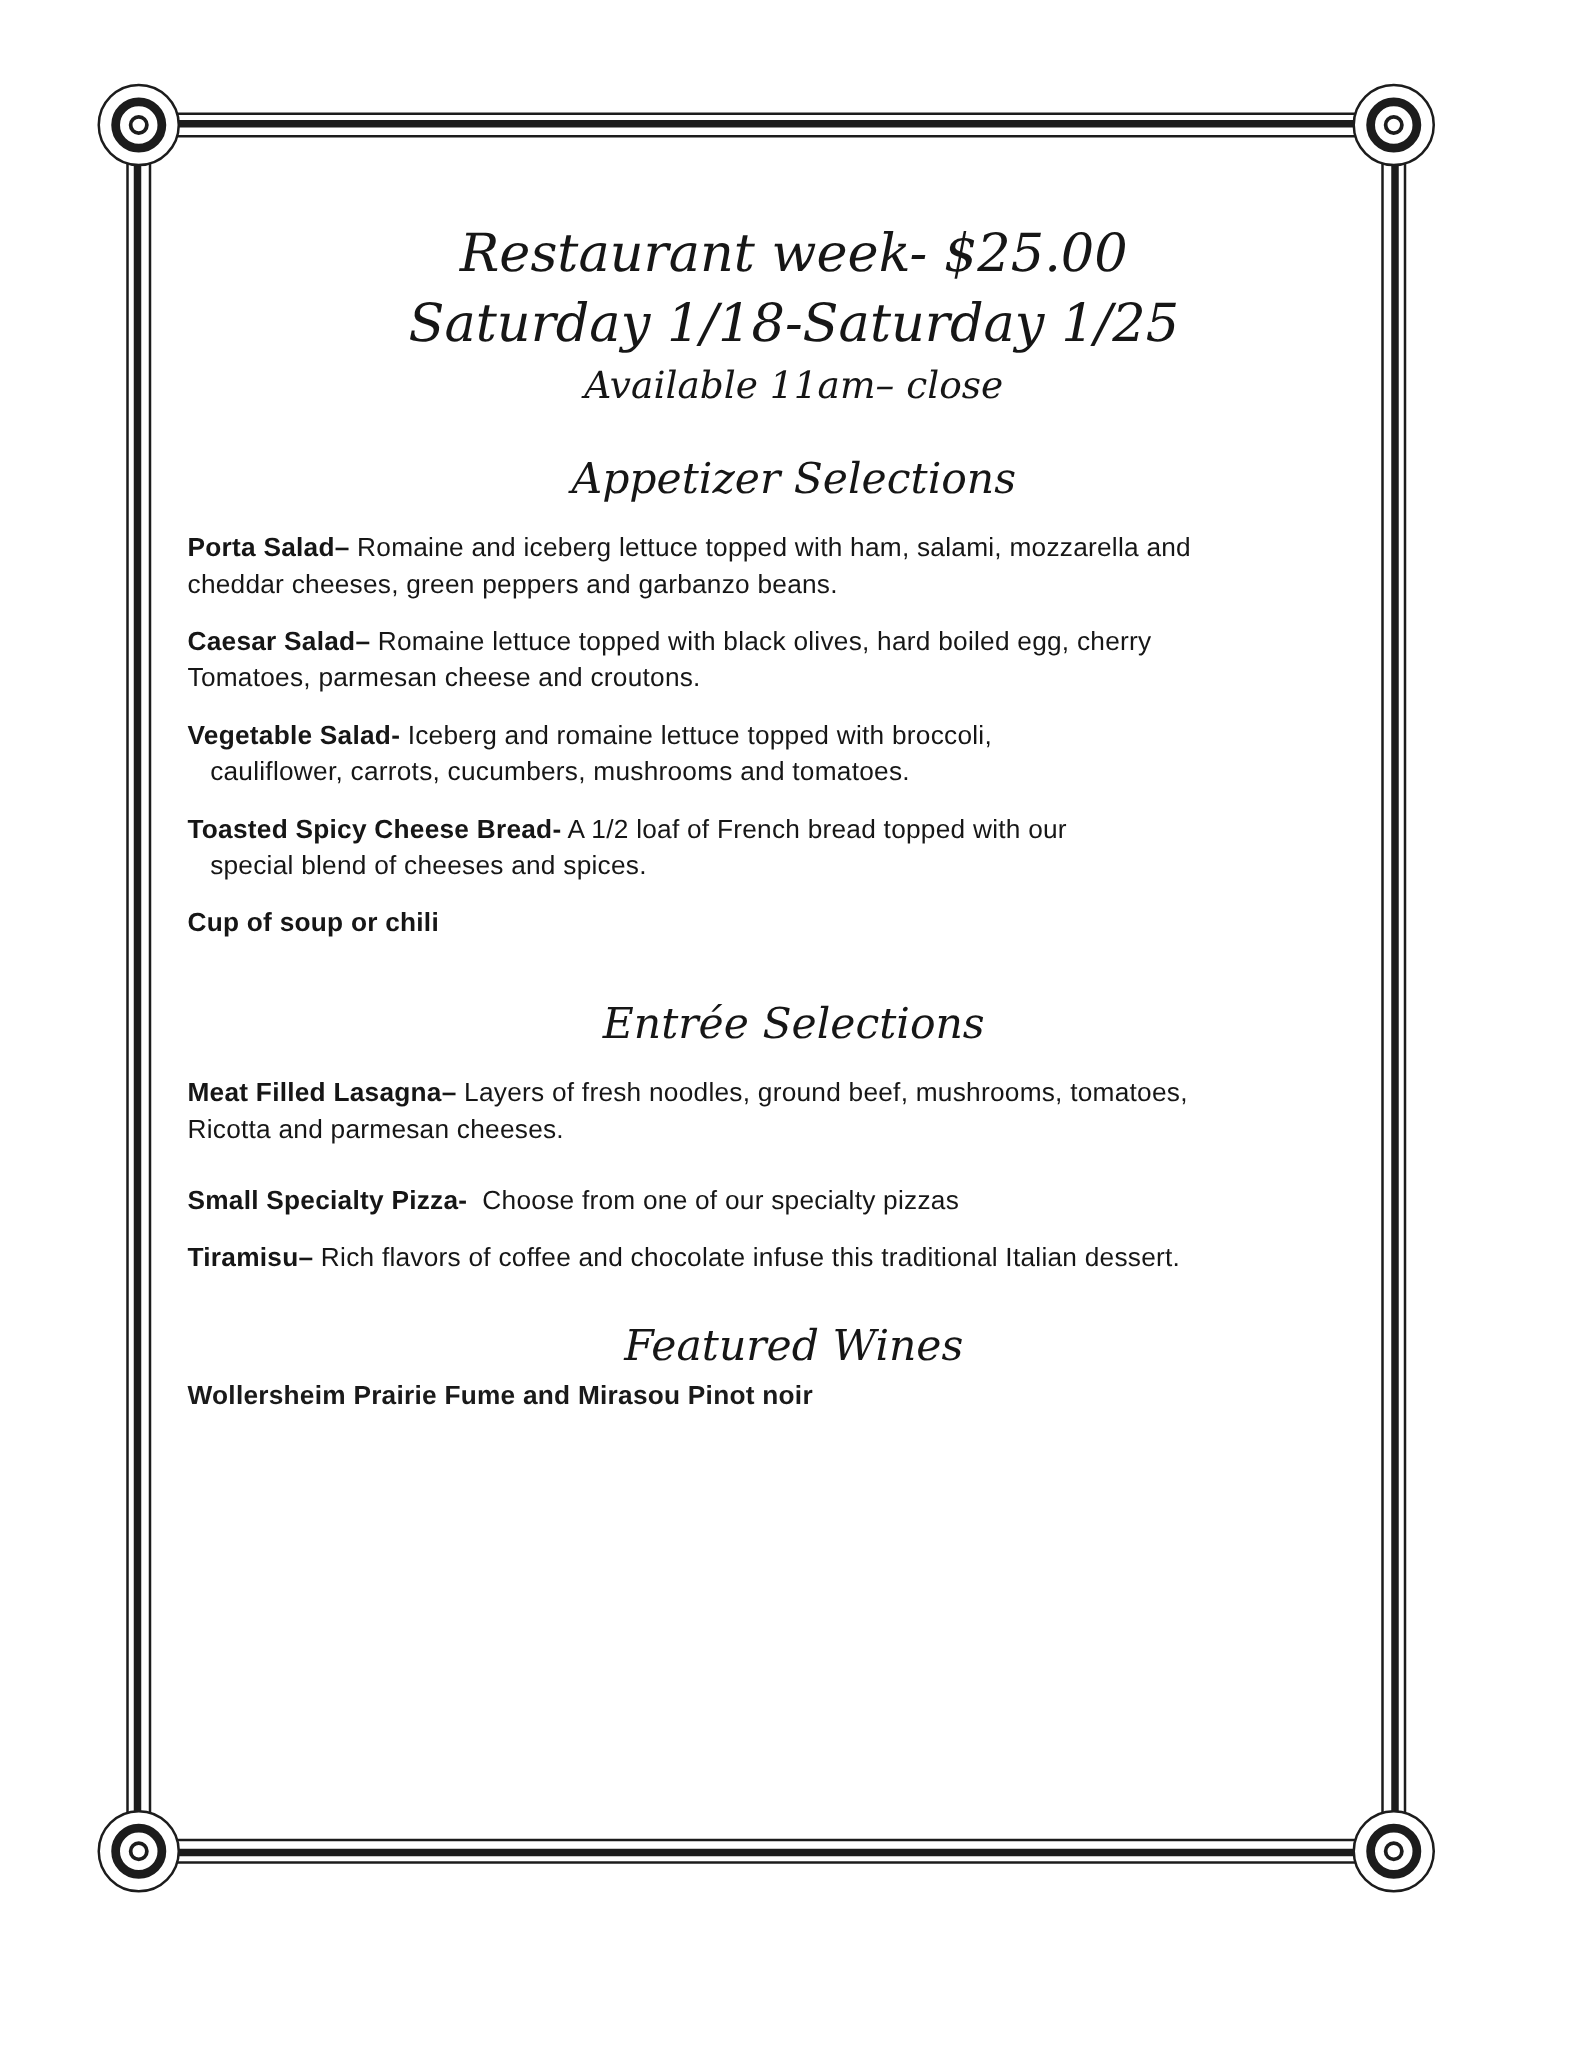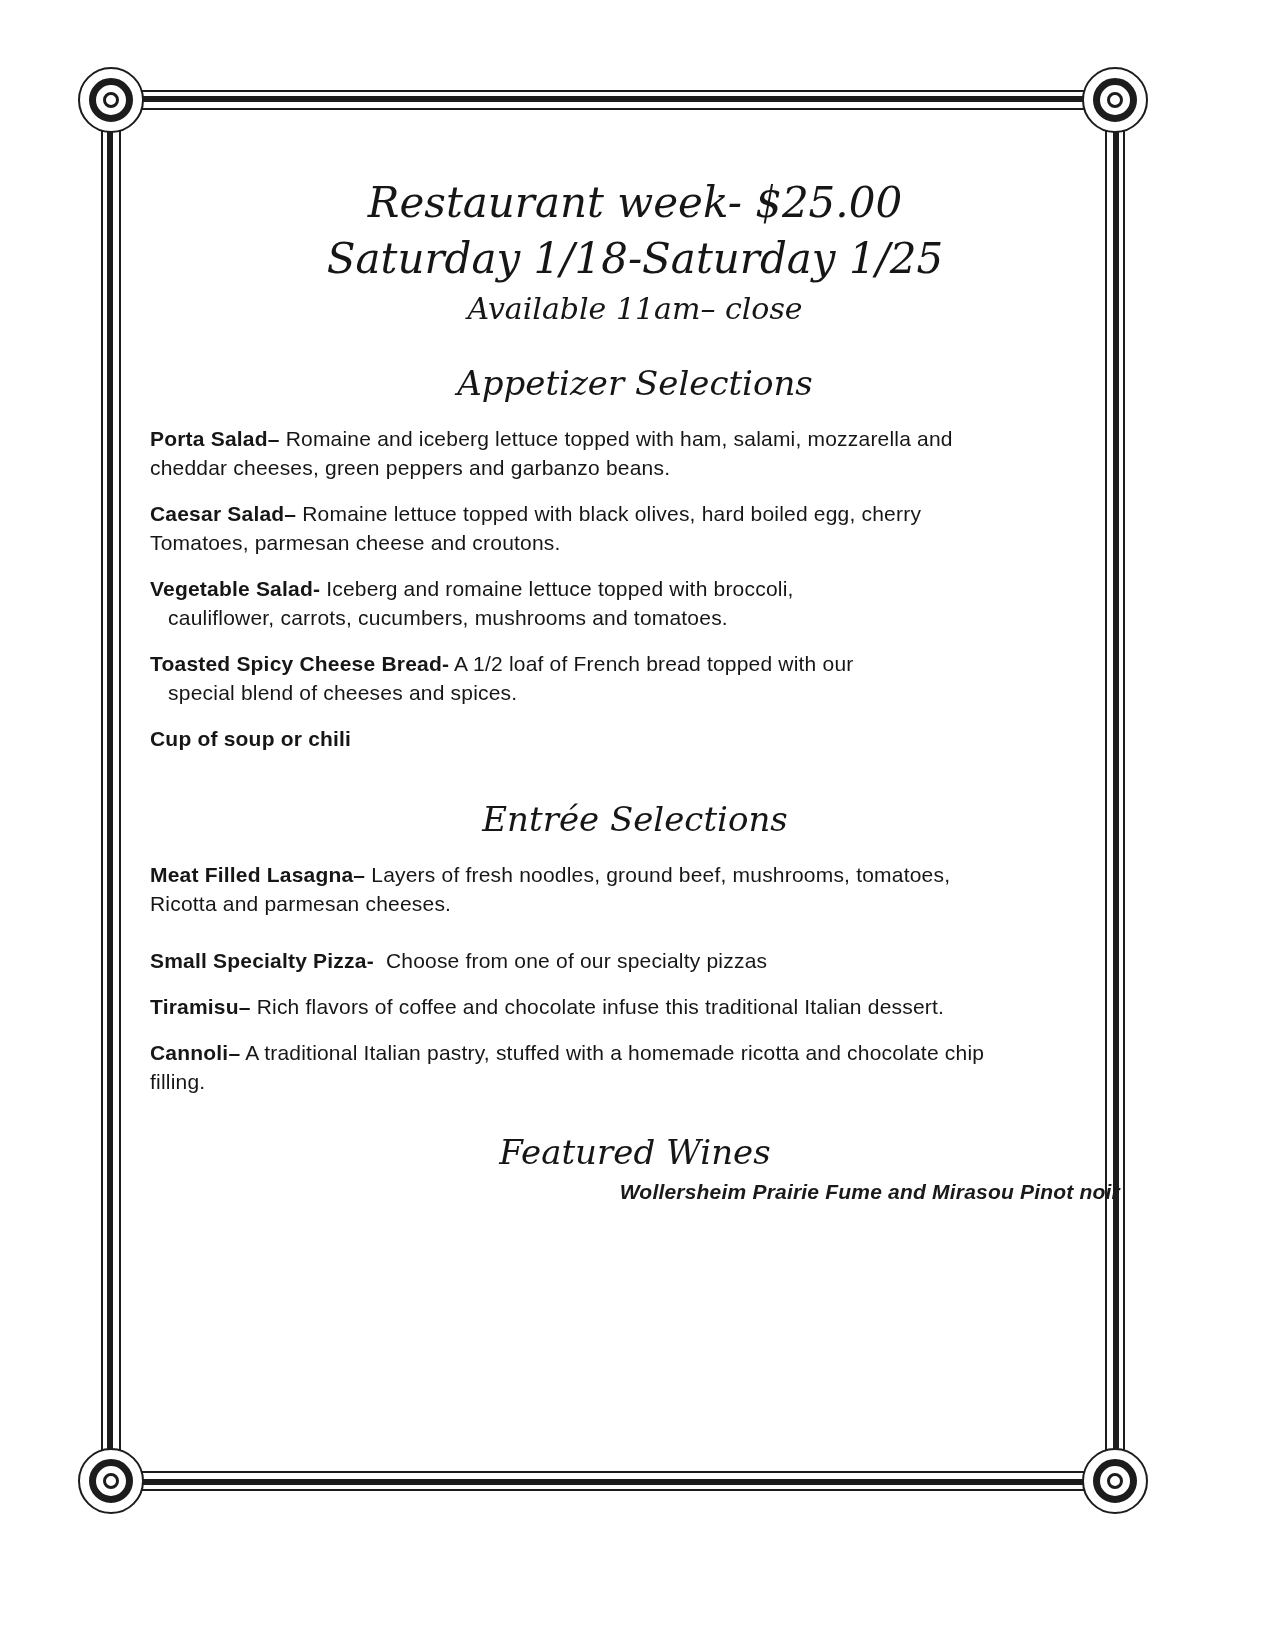--- a/index.html
+++ b/index.html
@@ -177,8 +177,6 @@
 
       <p class="menu-item"><span class="item-name">Tiramisu–</span><span class="item-desc"> Rich flavors of coffee and chocolate infuse this traditional Italian dessert.</span></p>
 
-      <p class="menu-item"><span class="item-name">Cannoli–</span><span class="item-desc"> A traditional Italian pastry, stuffed with a homemade ricotta and chocolate chip
-filling.</span></p>
     </div>
 
     <div class="section section-wines">

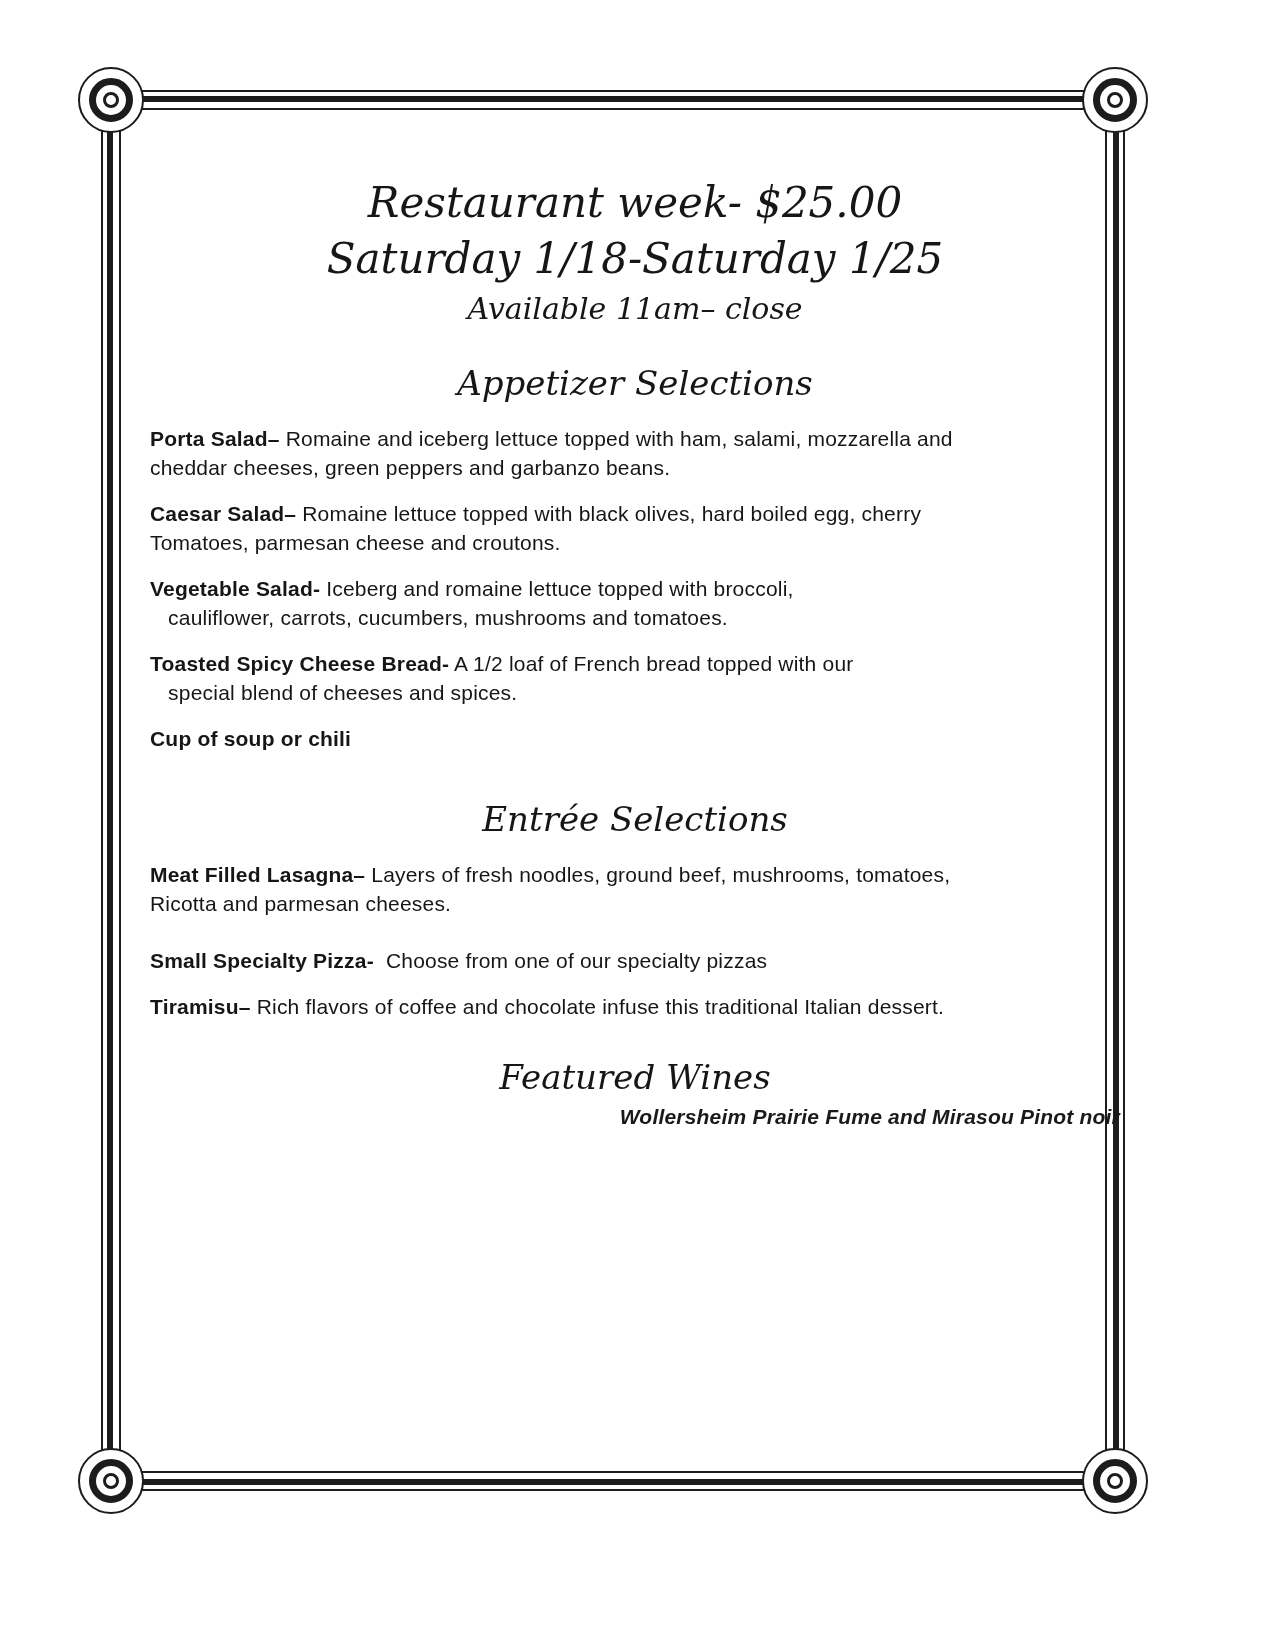--- a/index.html
+++ b/index.html
@@ -102,10 +102,9 @@
   .wines-text {
     font-size: 21px;
     font-weight: bold;
-    text-align: right;
+    text-align: left;
     letter-spacing: 0.2px;
     margin: 0;
-    font-style: italic;
   }
 </style>
 </head>

